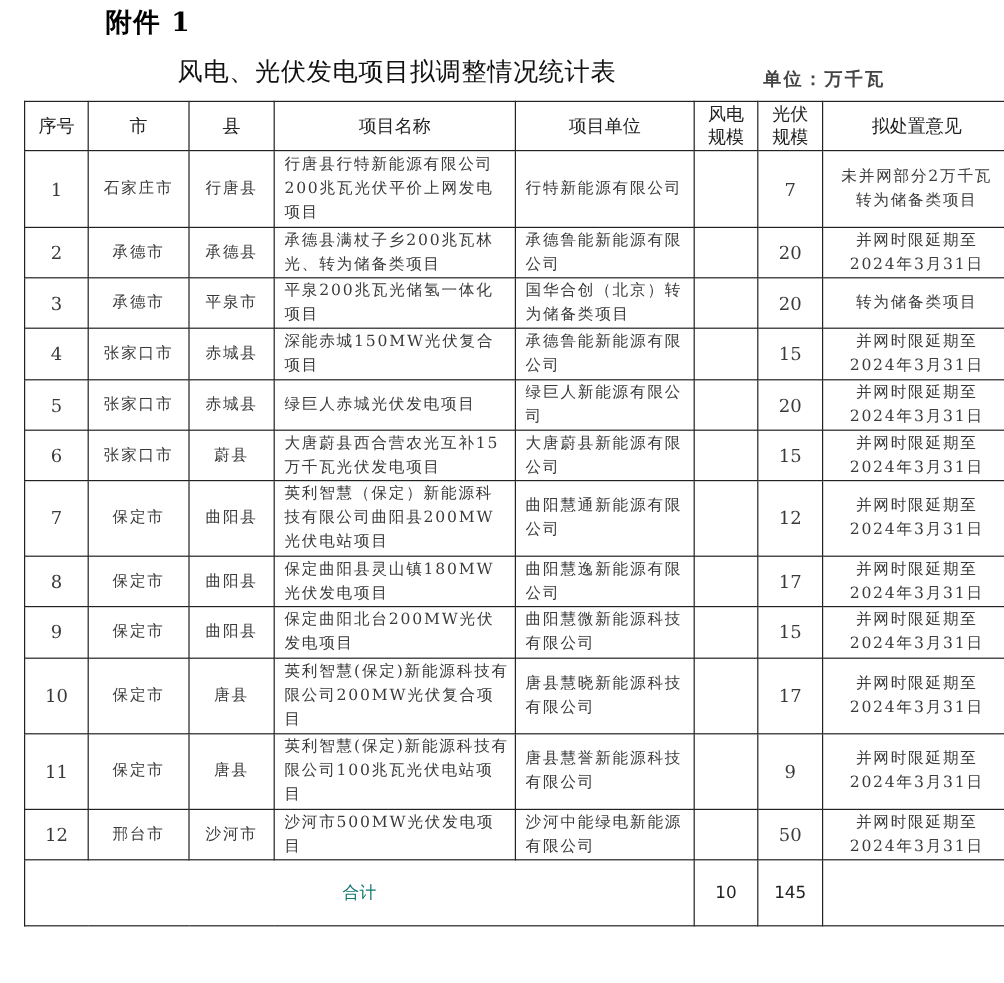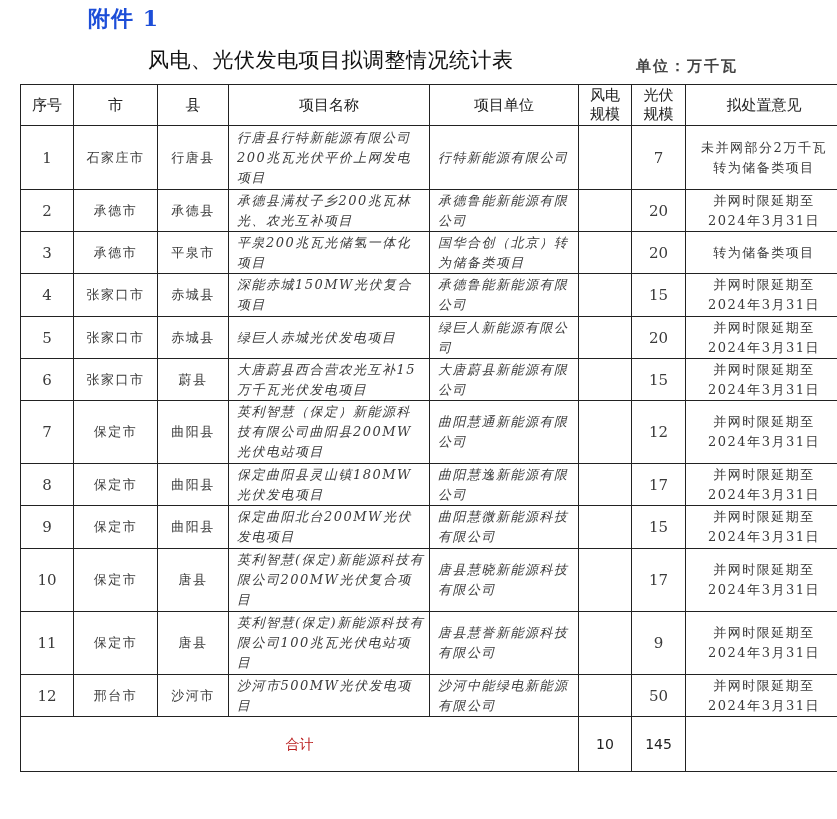--- a/index.html
+++ b/index.html
@@ -6,7 +6,7 @@
     body { width:837px; height:819px; position:relative; overflow:hidden;
       font-family:"DejaVu Serif", serif; color:#3a3a3a; }
     .attach { position:absolute; left:88px; top:4px; font-family:"DejaVu Serif", serif;
-      font-size:22px; font-weight:bold; color:#1d4ed8; letter-spacing:1px; }
+      font-size:22px; font-weight:bold; color:#000000; letter-spacing:1px; }
     .title { position:absolute; left:148px; top:46px; font-family:"DejaVu Sans", sans-serif;
       font-size:21px; color:#111; letter-spacing:0.5px; }
     .unit { position:absolute; left:636px; top:57px; font-size:15px; color:#444; letter-spacing:2px;font-weight:bold; }

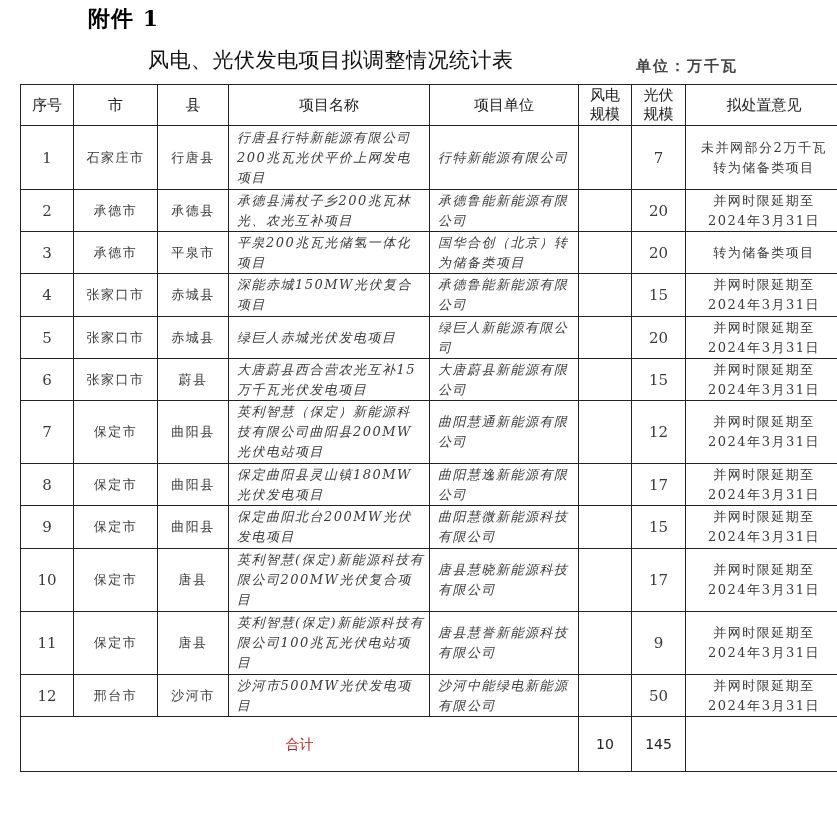--- a/index.html
+++ b/index.html
@@ -16,7 +16,7 @@
       text-align:center; line-height:19px; height:40px; }
     td { font-size:13px; line-height:20px; letter-spacing:1.5px; }
     td.c { text-align:center; }
-    td.l { text-align:left; padding:0 4px 0 8px;font-style:italic; }
+    td.l { text-align:left; padding:0 4px 0 8px; }
     td.num { text-align:center; font-size:15px; letter-spacing:0; }
     td.total-label { text-align:center; font-family:"DejaVu Sans", sans-serif; font-size:14px; color:#b91c1c; letter-spacing:0; }
     td.total-num { text-align:center; font-family:"DejaVu Sans", sans-serif; font-size:14px; color:#222; letter-spacing:0; }

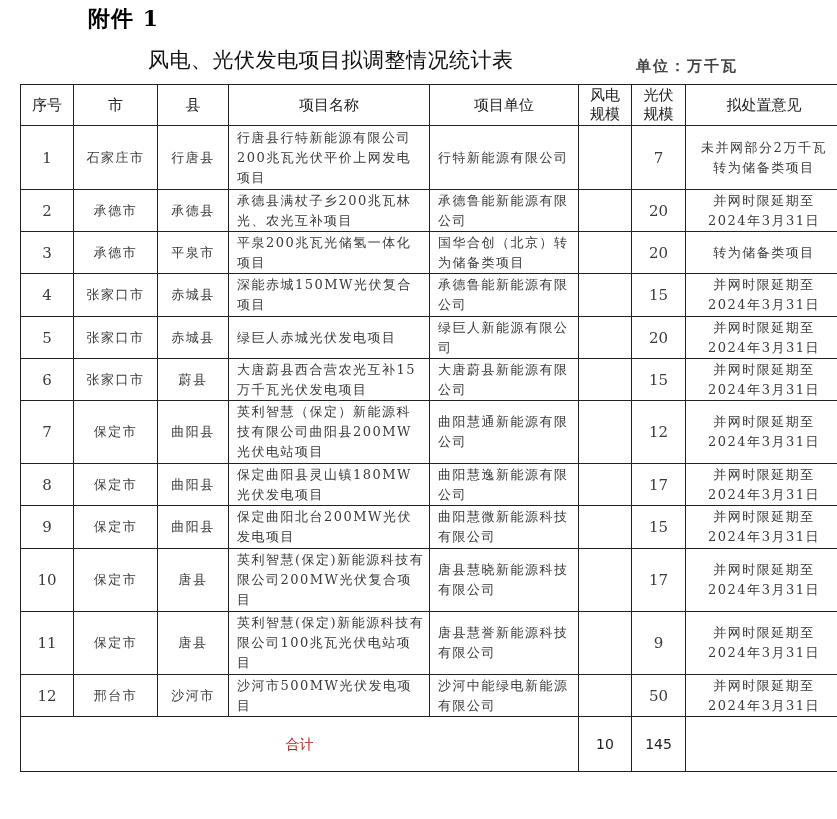--- a/index.html
+++ b/index.html
@@ -66,7 +66,7 @@
         <td class="c num">2</td>
         <td class="c">承德市</td>
         <td class="c">承德县</td>
-        <td class="l">承德县满杖子乡200兆瓦林光、农光互补项目</td>
+        <td class="l">承德县满杖子乡200兆瓦林光、转为储备类项目</td>
         <td class="l">承德鲁能新能源有限公司</td>
         <td class="num"></td>
         <td class="num">20</td>

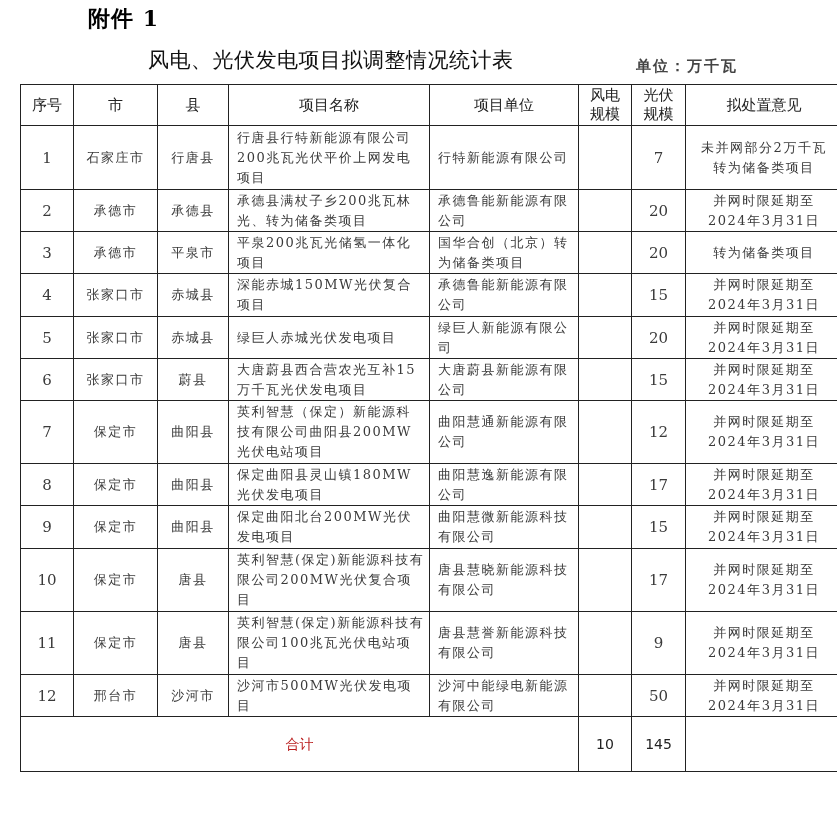--- a/index.html
+++ b/index.html
@@ -18,7 +18,7 @@
     td.c { text-align:center; }
     td.l { text-align:left; padding:0 4px 0 8px; }
     td.num { text-align:center; font-size:15px; letter-spacing:0; }
-    td.total-label { text-align:center; font-family:"DejaVu Sans", sans-serif; font-size:14px; color:#b91c1c; letter-spacing:0; }
+    td.total-label { text-align:center; font-family:"DejaVu Sans", sans-serif; font-size:14px; color:#0f766e; letter-spacing:0; }
     td.total-num { text-align:center; font-family:"DejaVu Sans", sans-serif; font-size:14px; color:#222; letter-spacing:0; }
   </style>
 </head>

